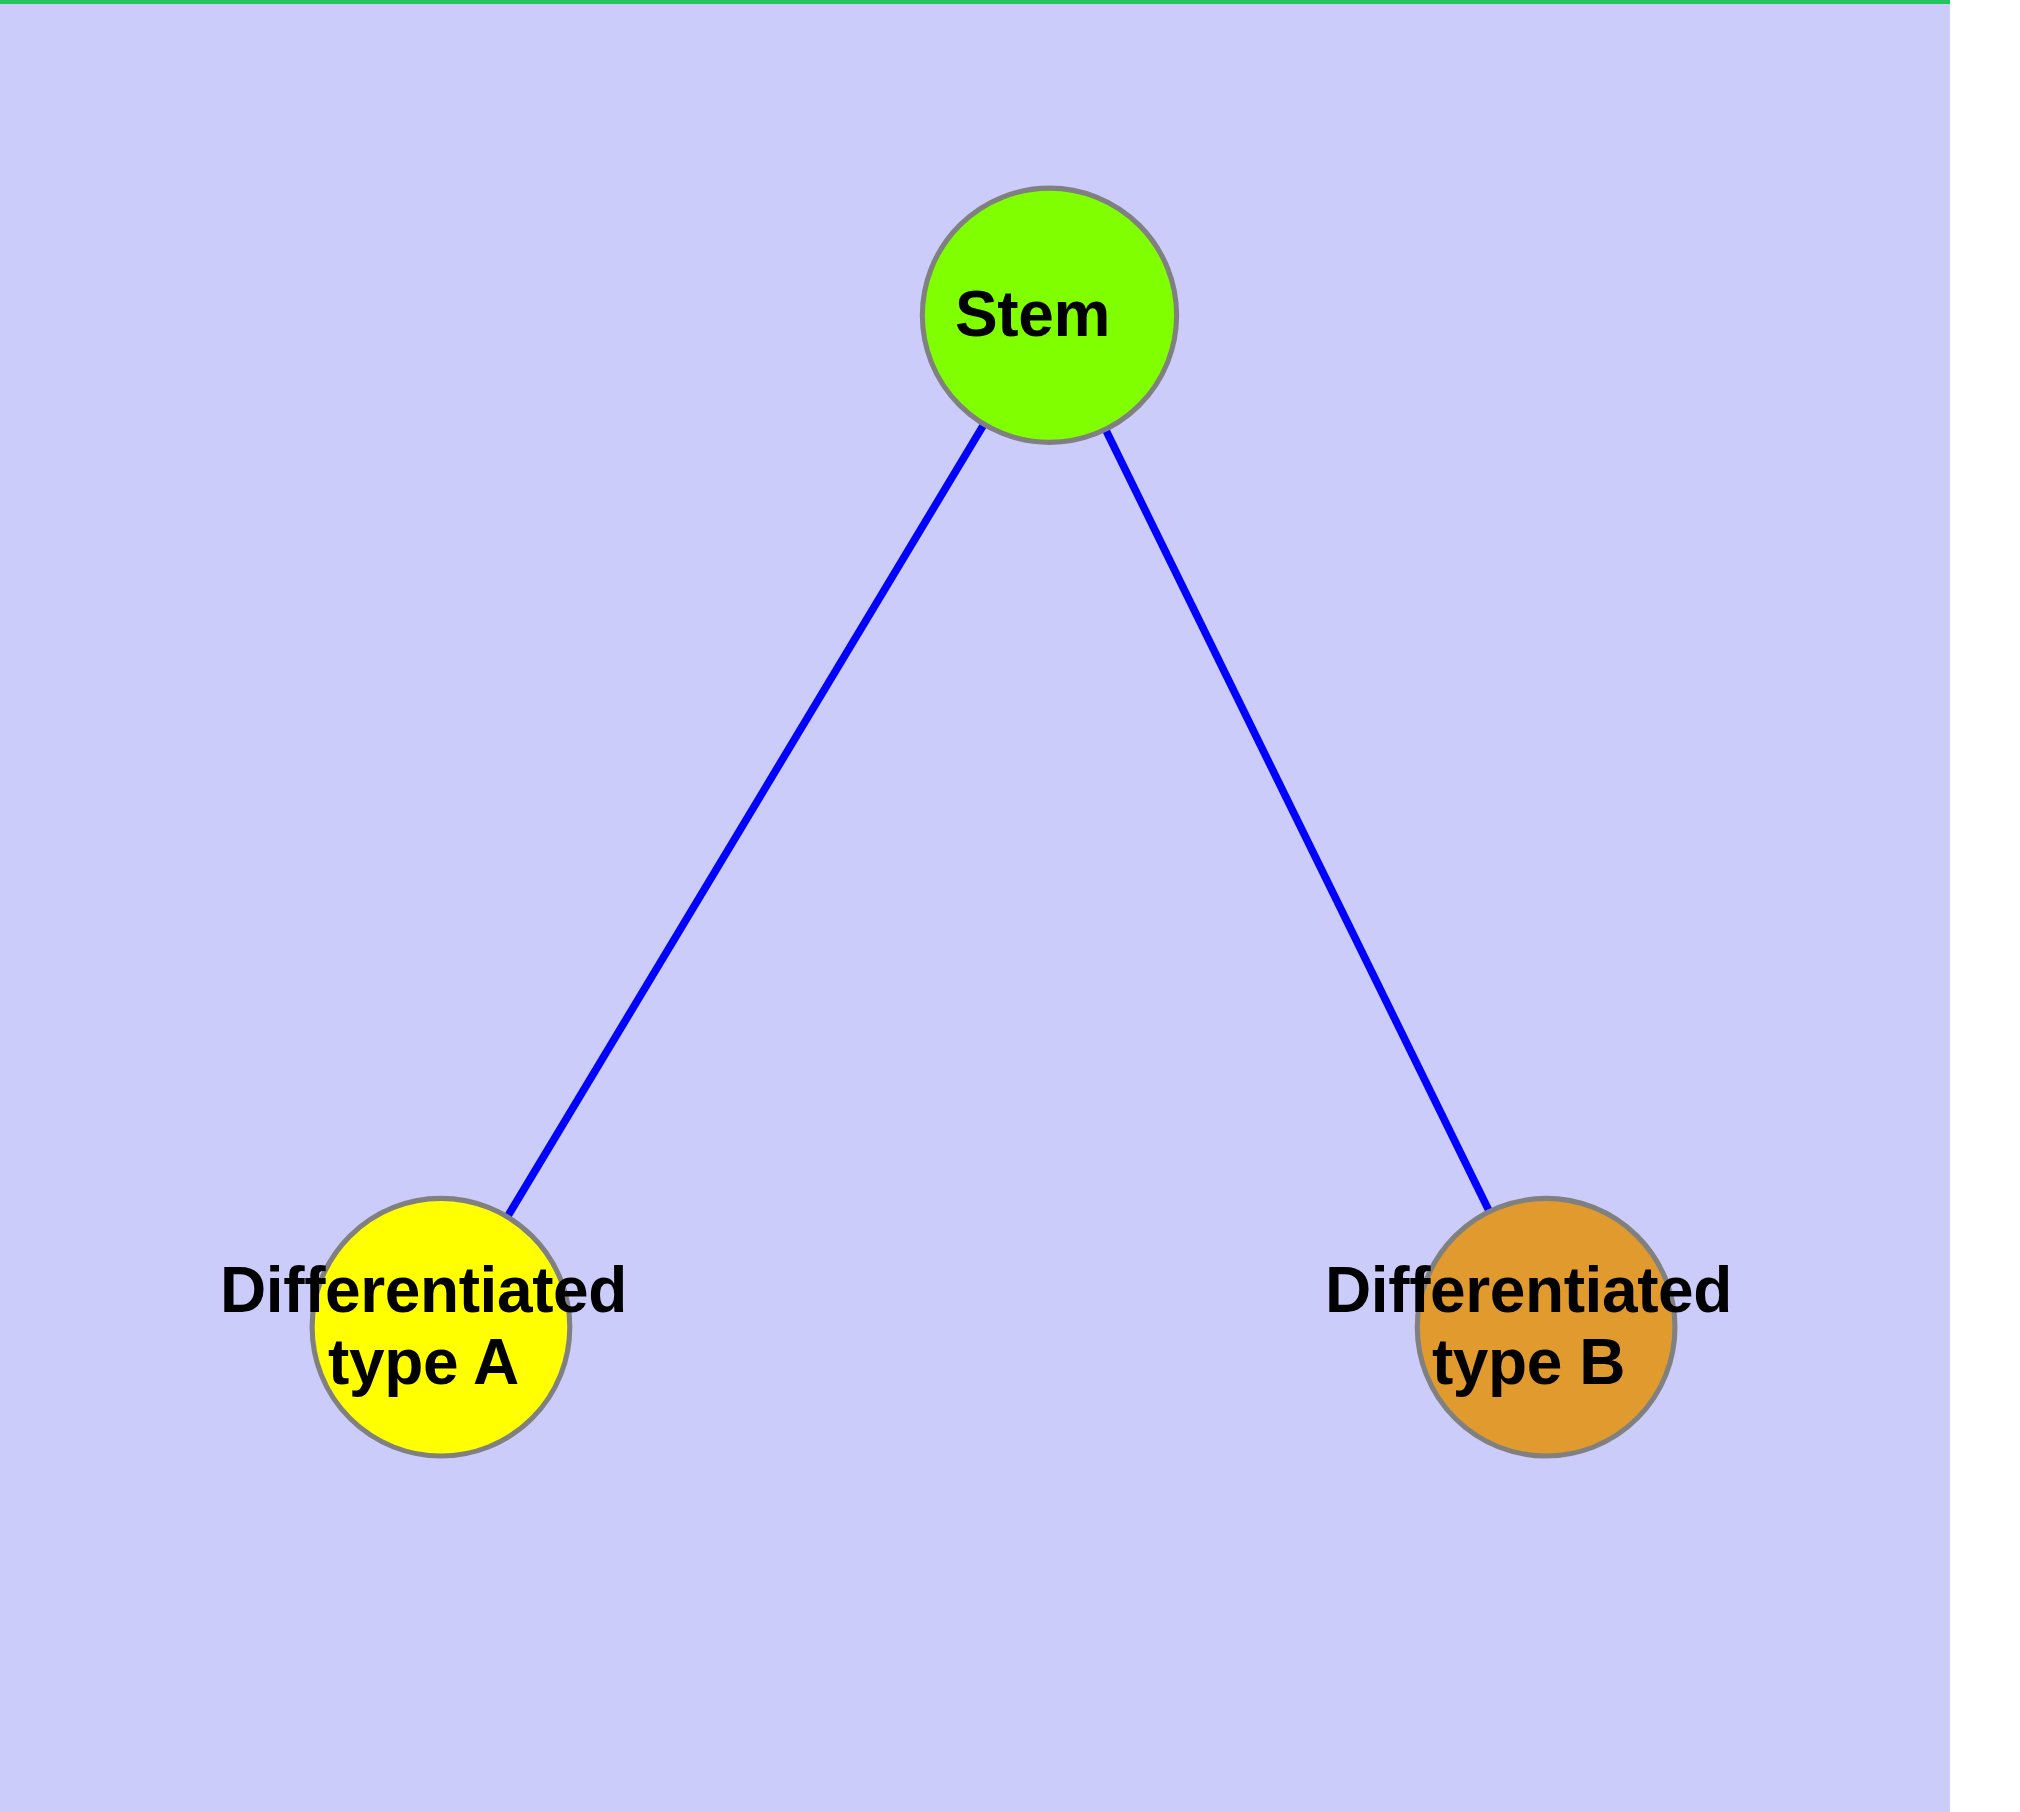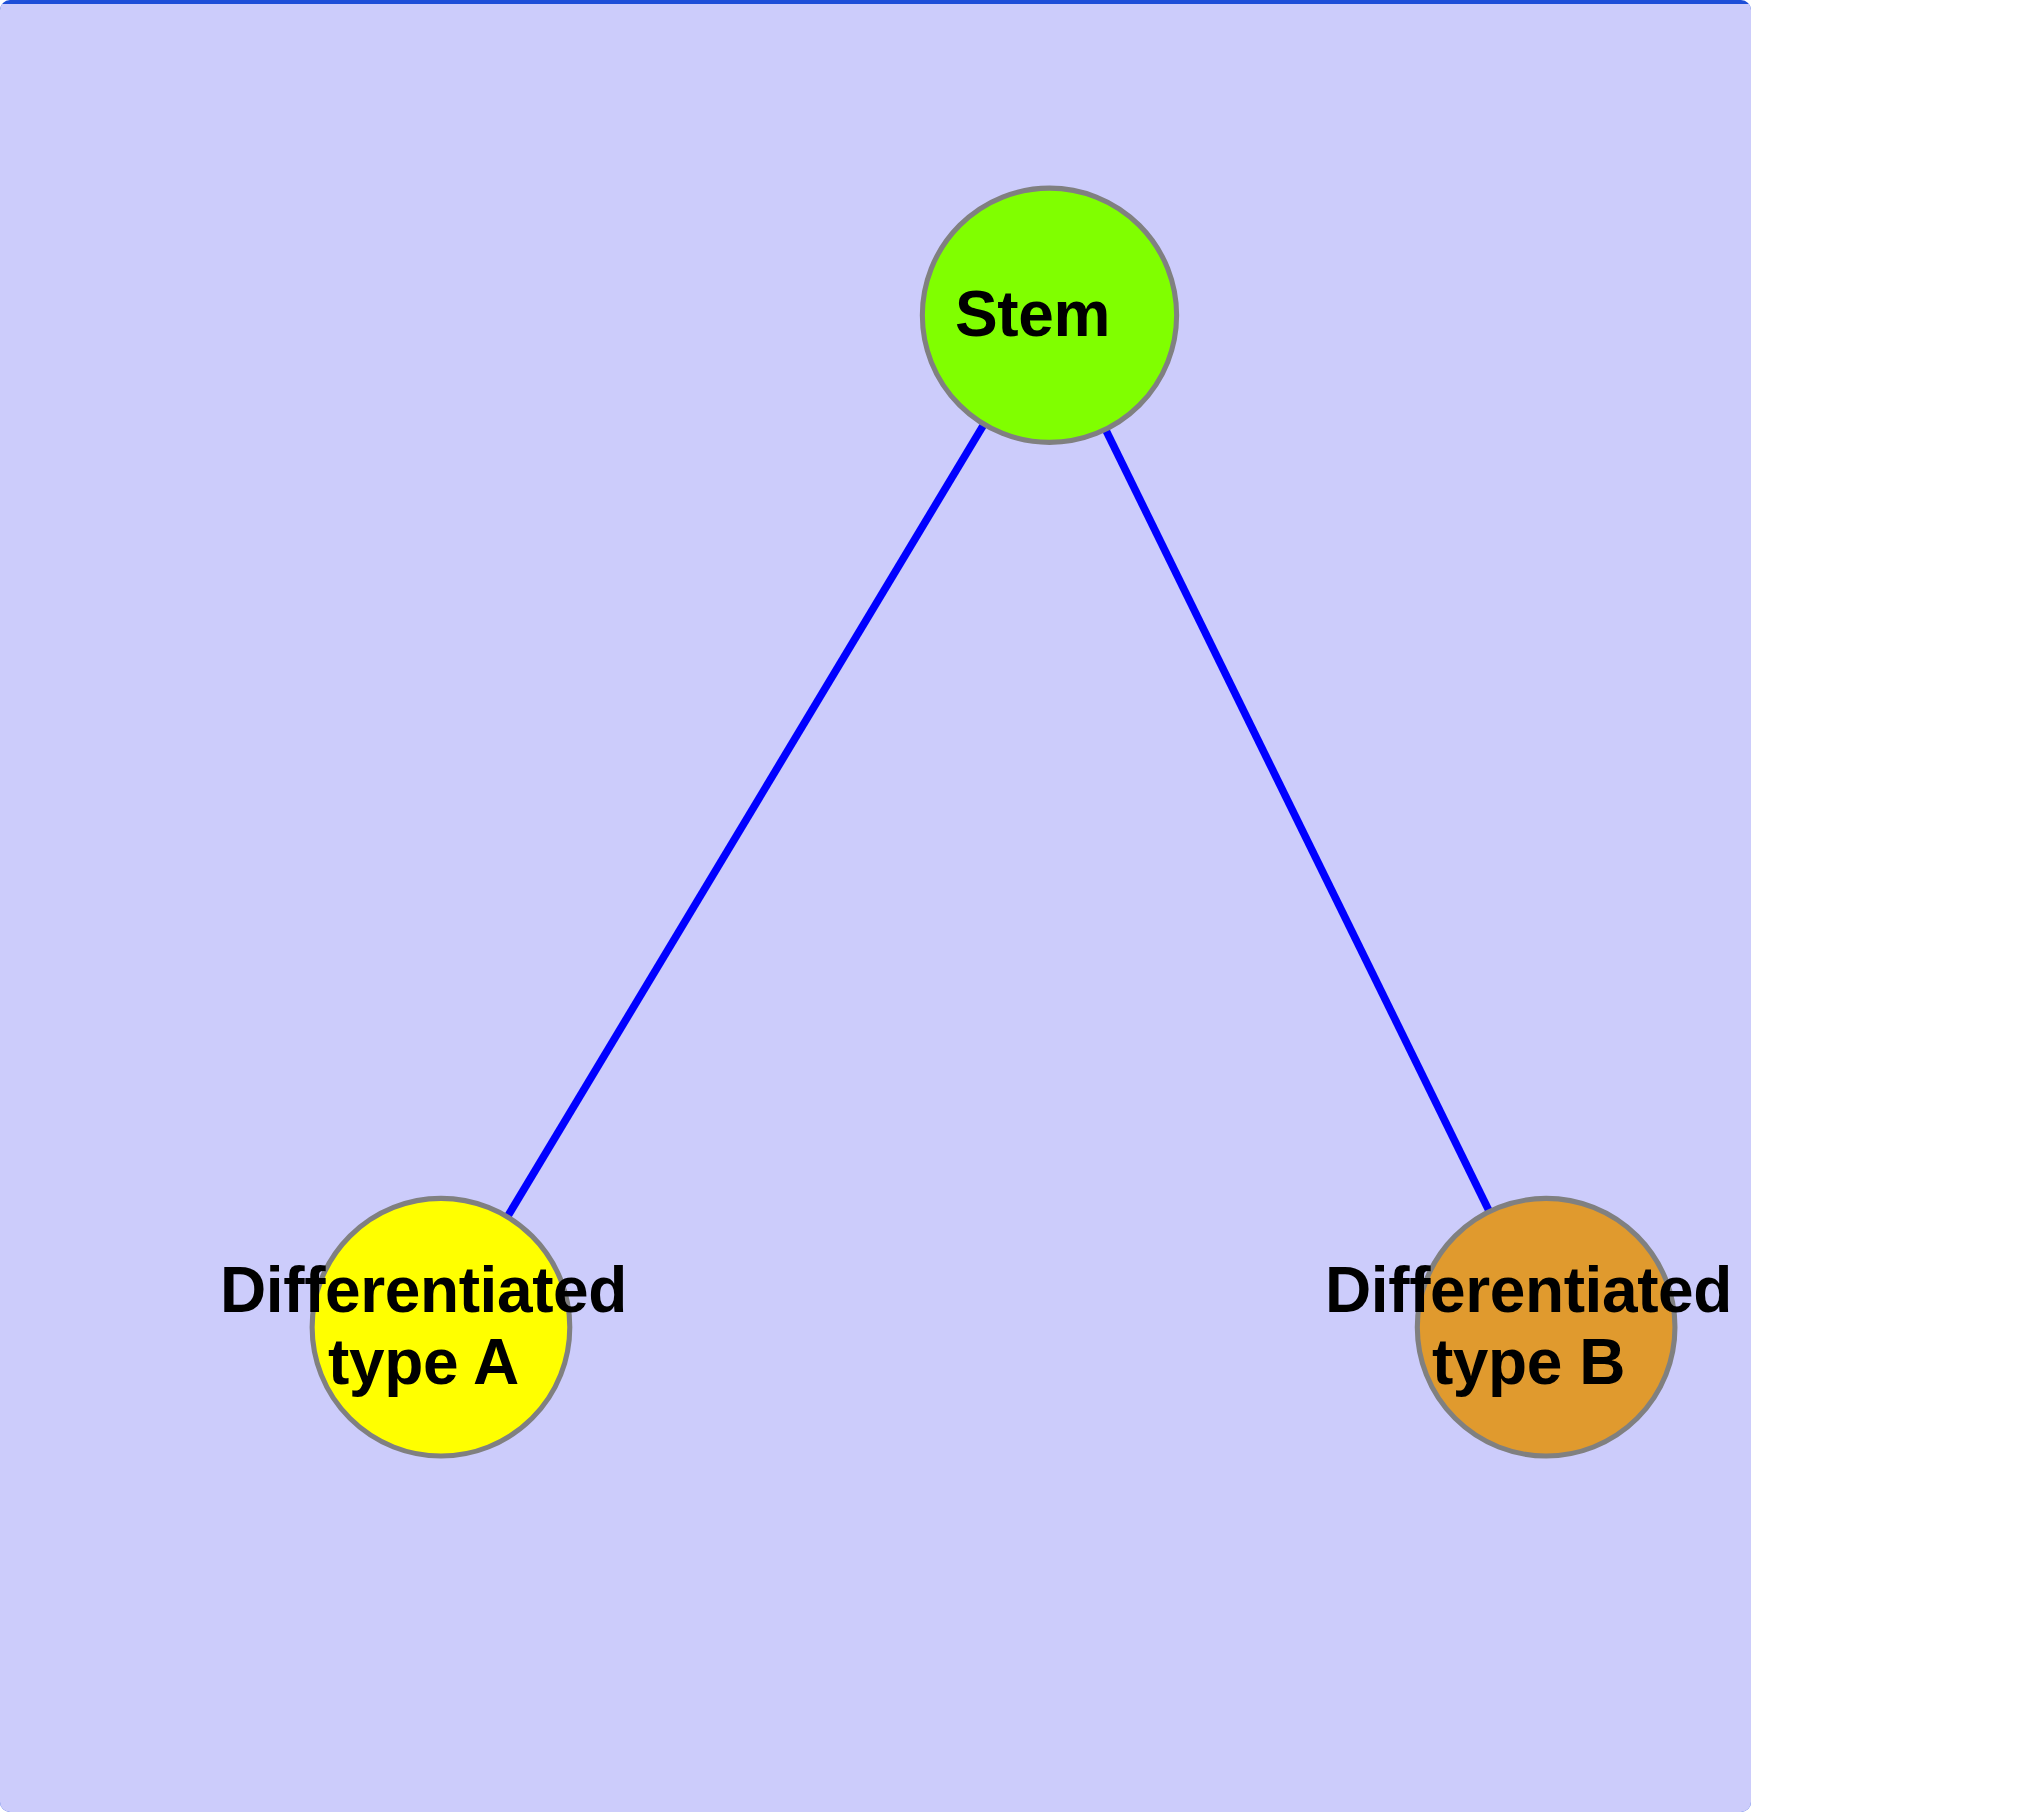--- a/index.html
+++ b/index.html
@@ -9,12 +9,11 @@
   }
   #canvas {
     position: relative;
-    width: 1751px;
+    width: 1950px;
     height: 1812px;
-    background: #1d4ed8;
+    background: #22c55e;
     overflow: hidden;
     font-family: "Liberation Sans", sans-serif;
-    border-radius: 10px;
   }
   #plot-area {
     position: absolute;

